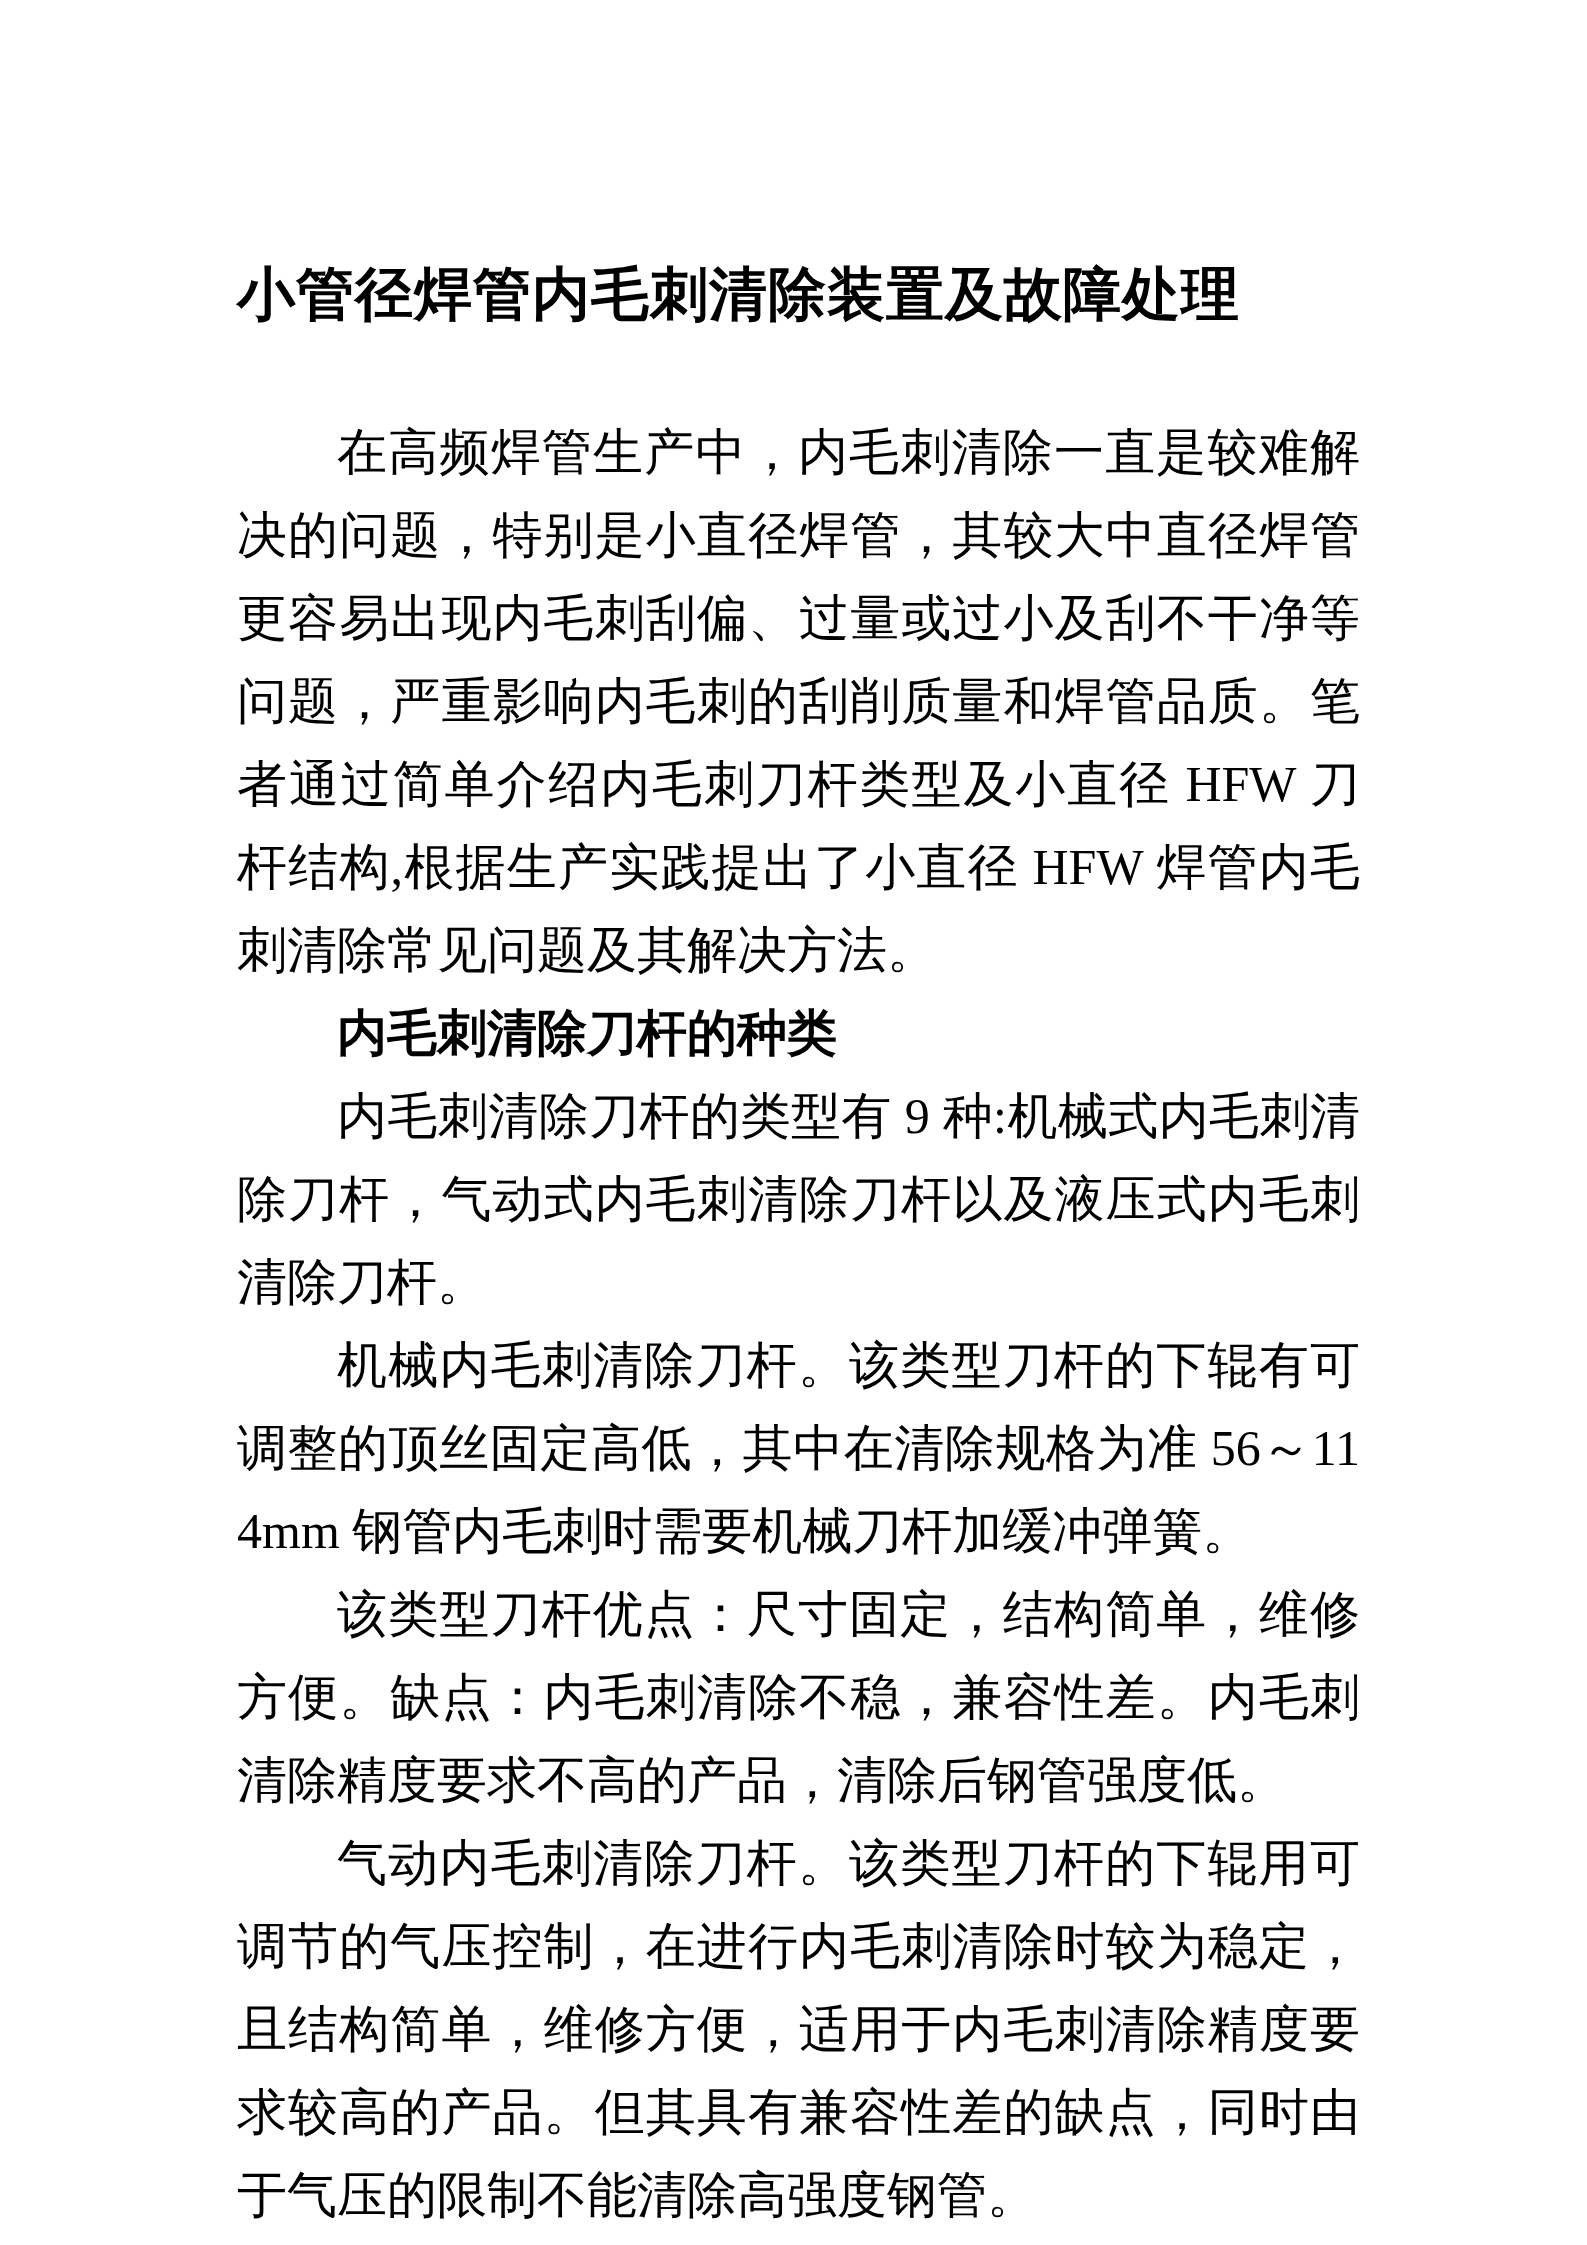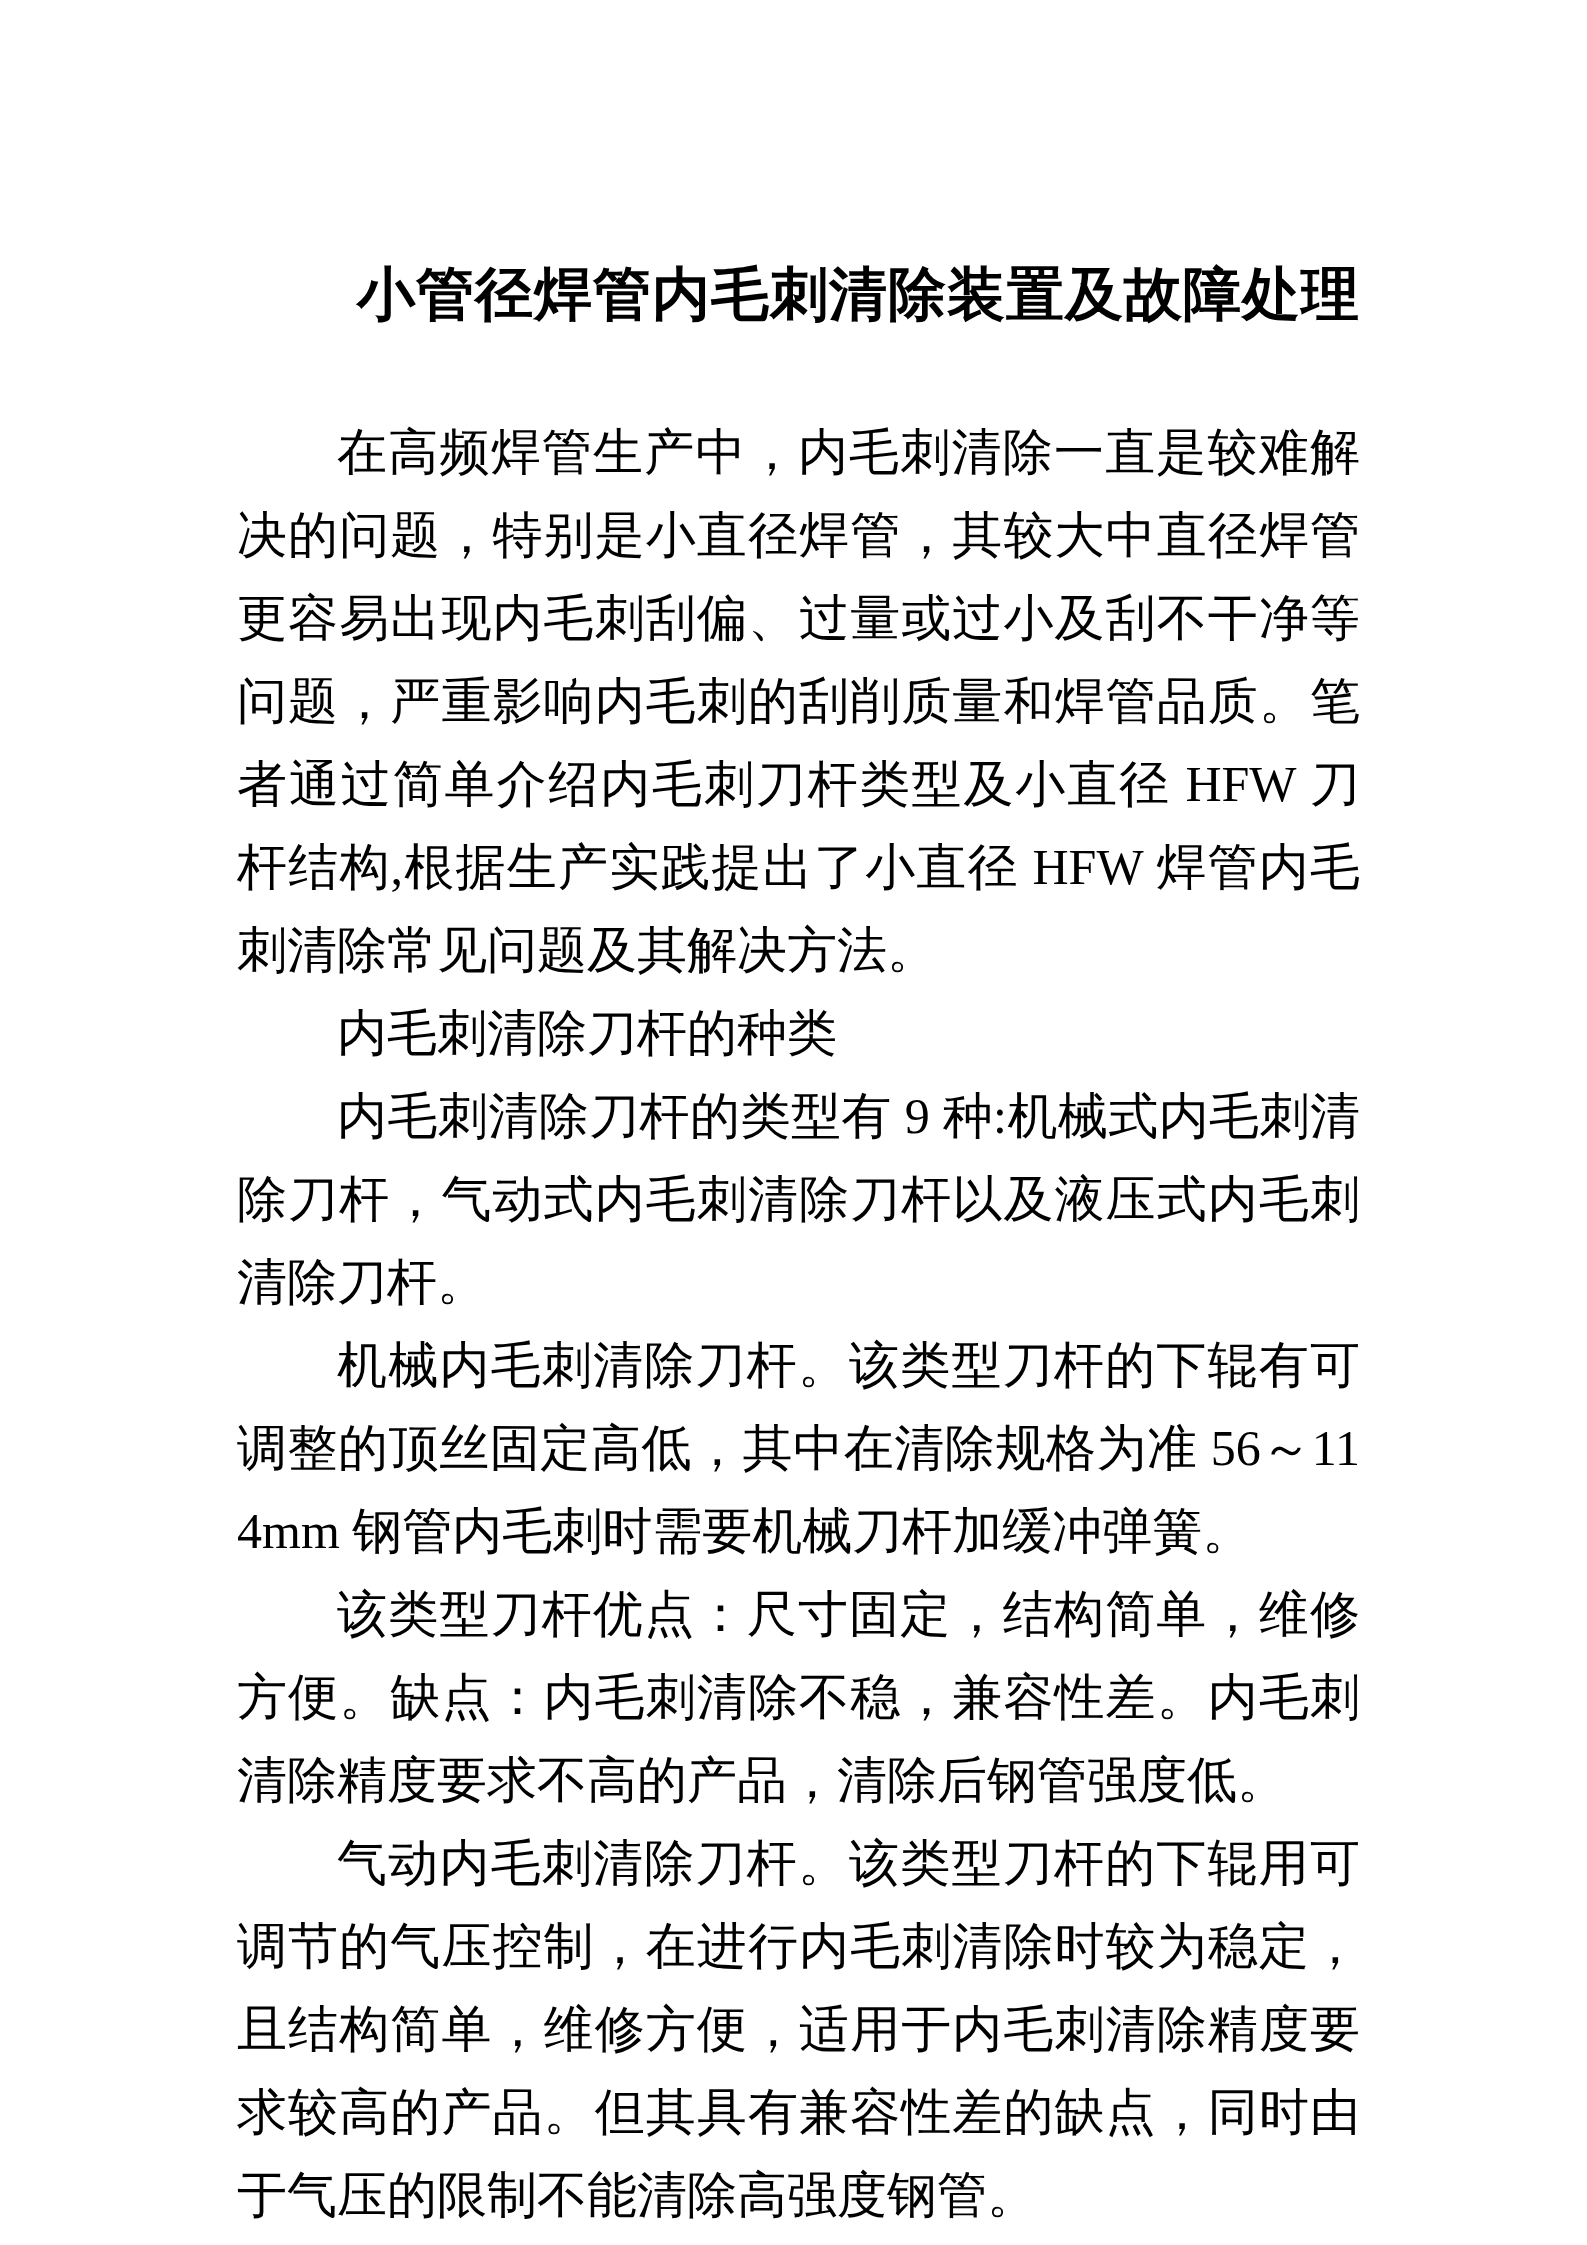--- a/index.html
+++ b/index.html
@@ -23,7 +23,7 @@
       font-size: 58px;
       line-height: 62px;
       font-weight: bold;
-      text-align: right;
+      text-align: left;
       letter-spacing: 1px;
       white-space: nowrap;
     }

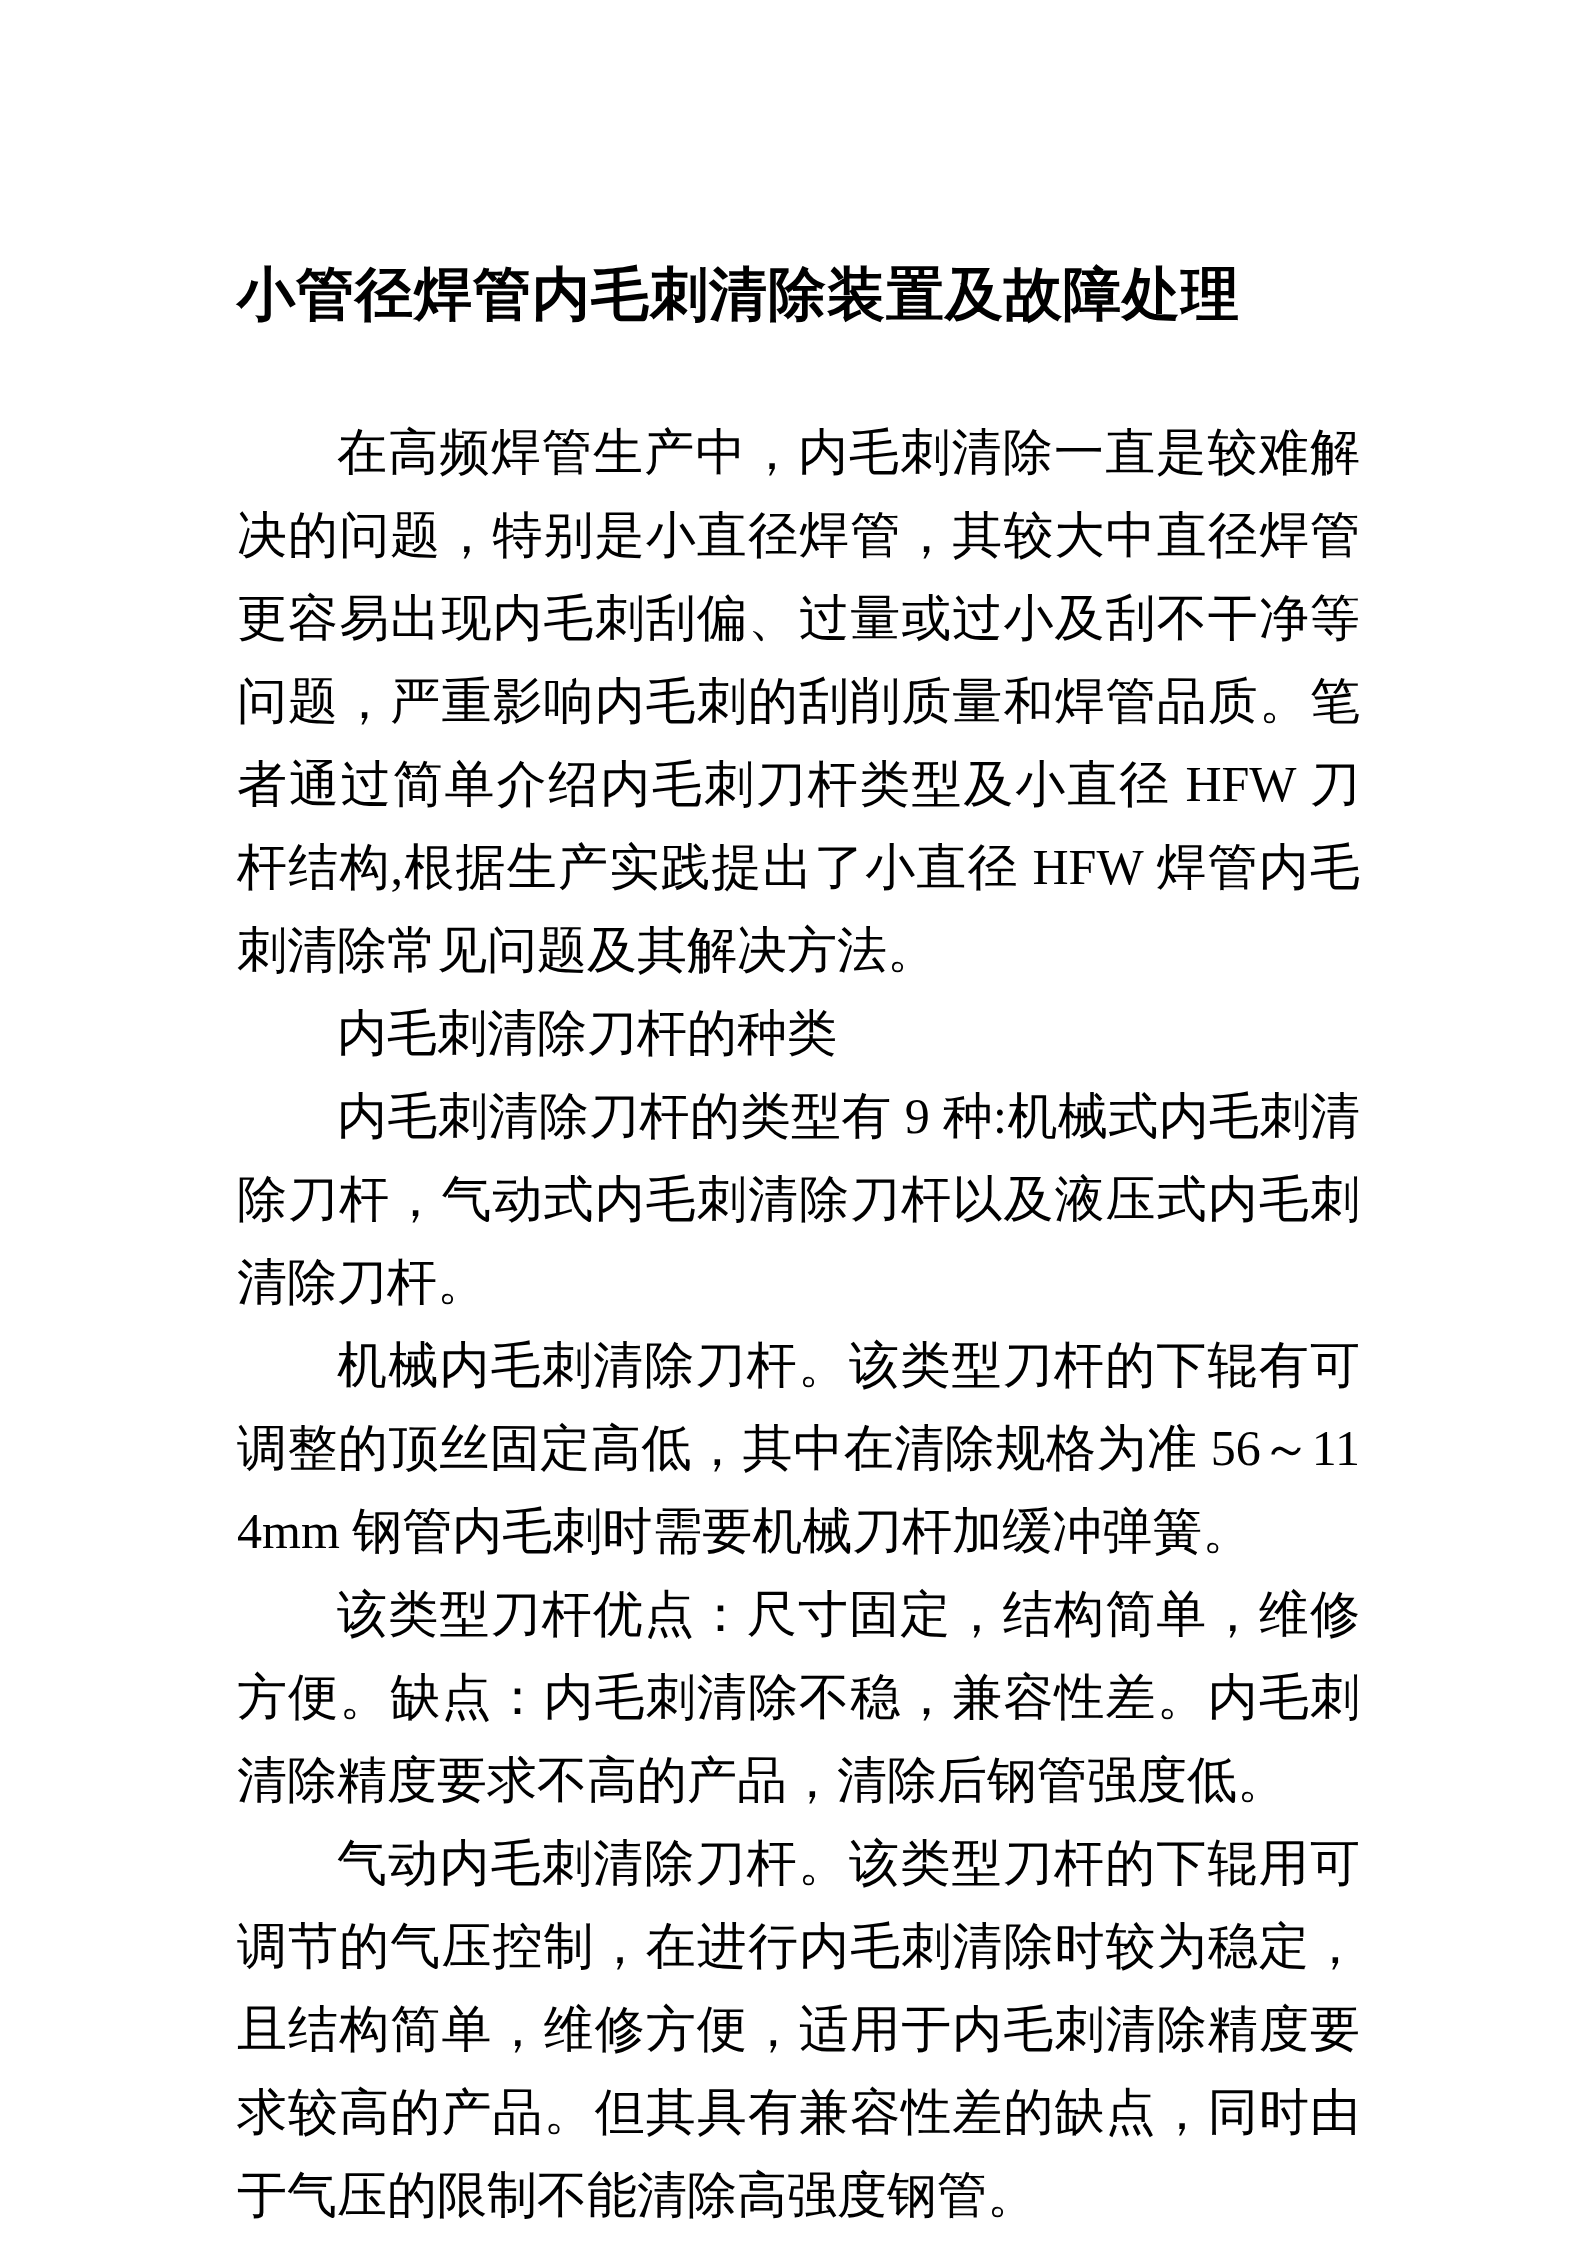--- a/index.html
+++ b/index.html
@@ -37,7 +37,7 @@
       word-break: break-all;
     }
     .body-text p.section-heading {
-      font-weight: normal;
+      font-weight: bold;
     }
   </style>
 </head>

